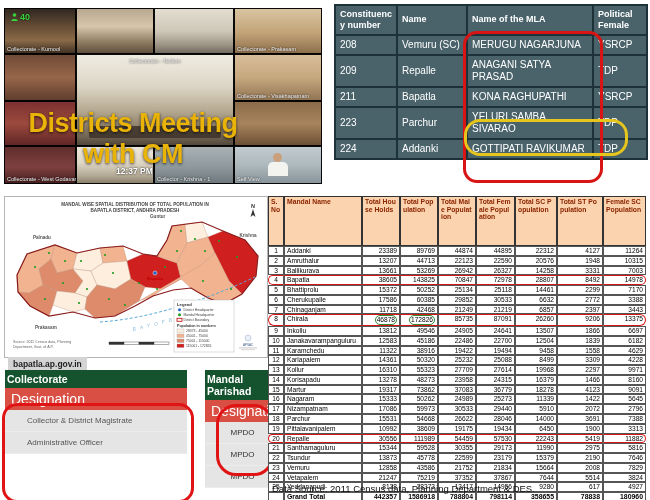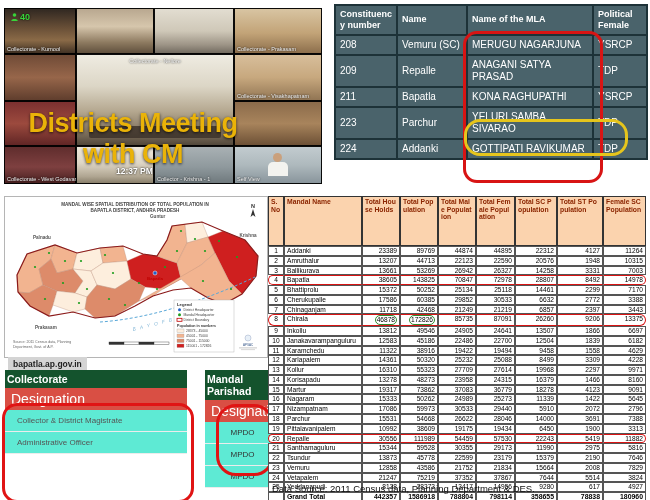--- a/index.html
+++ b/index.html
@@ -59,7 +59,7 @@
   .blk-header{background:#14532d;color:#fff;font-weight:bold;font-size:10.5px;padding:3px 2px}
   .red-header{background:#d94f44;color:#fff;font-weight:normal;font-size:14px;padding:3px 6px}
   #mandal .red-header,#mandal .o-row{text-align:center}
-  .o-row{font-size:8px;color:#555;padding:6px 12px;border-bottom:1px solid #ececec;background:#5eead4}
+  .o-row{font-size:8px;color:#555;padding:6px 22px;border-bottom:1px solid #ececec;background:#e5e5e5}
   #mandal .o-row{color:#333}
   .oval-overlay{position:absolute;border:3px solid #e01414;border-radius:15px;pointer-events:none}
   #collectorate .oval-overlay{left:-3px;top:33px;width:186px;height:94px}

